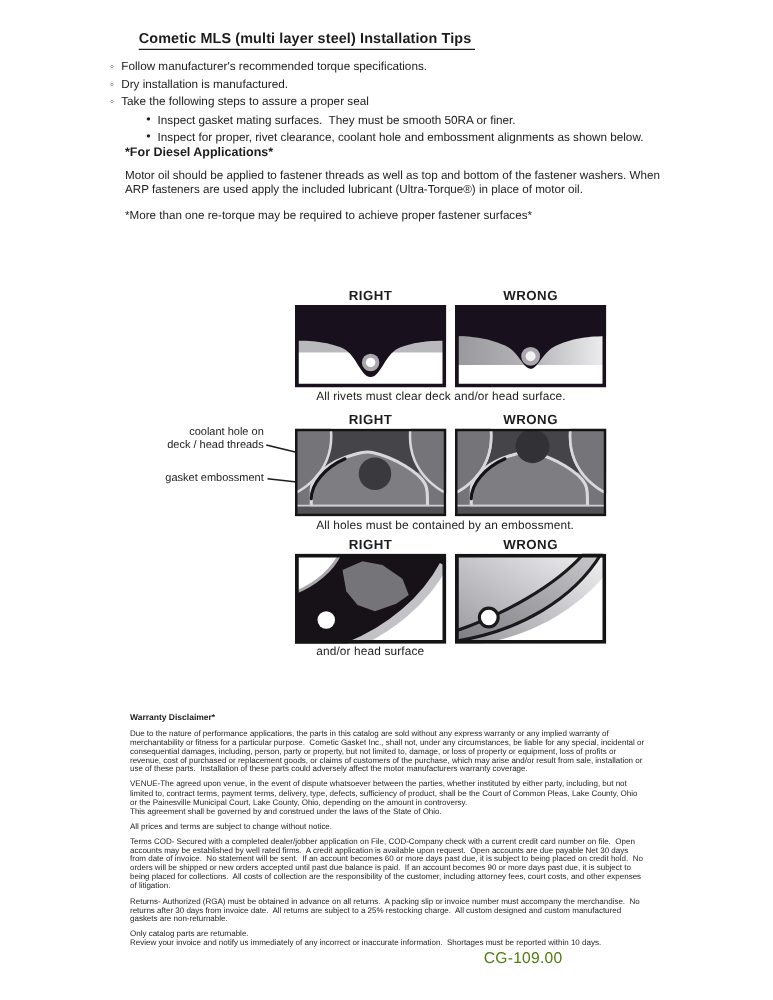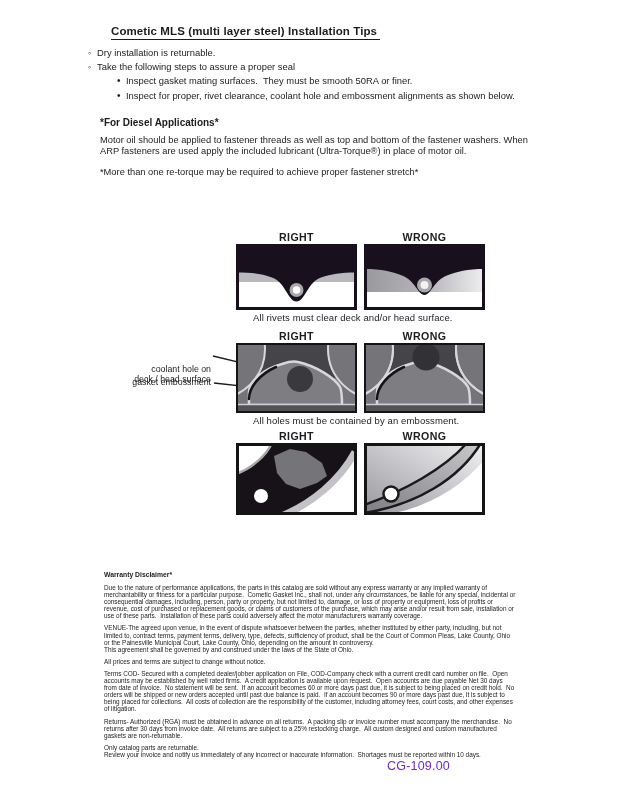--- a/index.html
+++ b/index.html
@@ -67,6 +67,7 @@
   <div class="title">Cometic MLS (multi layer steel) Installation Tips</div>
 
   <ul class="tips">
+    <li class="l1">Follow manufacturer's recommended torque specifications.</li>
     <li class="l1">Dry installation is returnable.</li>
     <li class="l1">Take the following steps to assure a proper seal</li>
     <li class="l2">Inspect gasket mating surfaces.  They must be smooth 50RA or finer.</li>

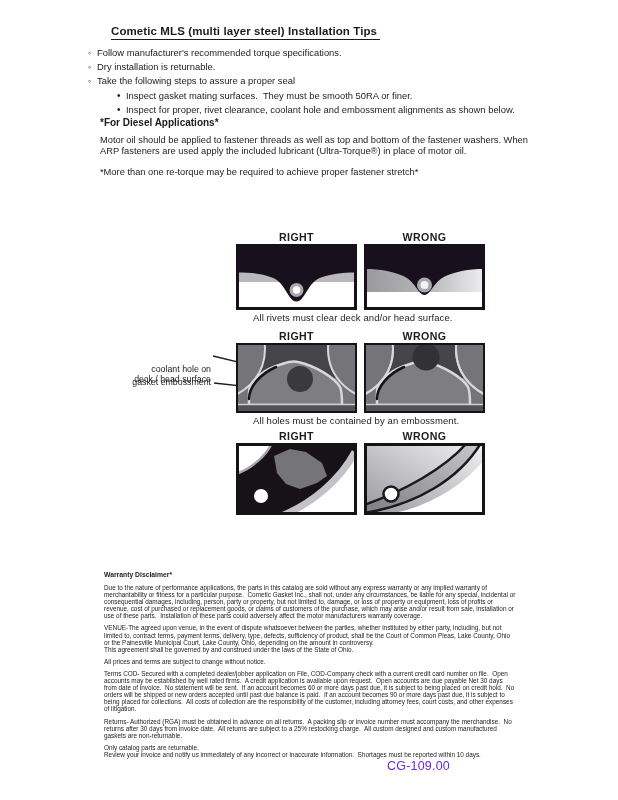--- a/index.html
+++ b/index.html
@@ -68,7 +68,7 @@
 
   <ul class="tips">
     <li class="l1">Follow manufacturer's recommended torque specifications.</li>
-    <li class="l1">Dry installation is returnable.</li>
+    <li class="l1">Dry installation is manufactured.</li>
     <li class="l1">Take the following steps to assure a proper seal</li>
     <li class="l2">Inspect gasket mating surfaces.  They must be smooth 50RA or finer.</li>
     <li class="l2">Inspect for proper, rivet clearance, coolant hole and embossment alignments as shown below.</li>

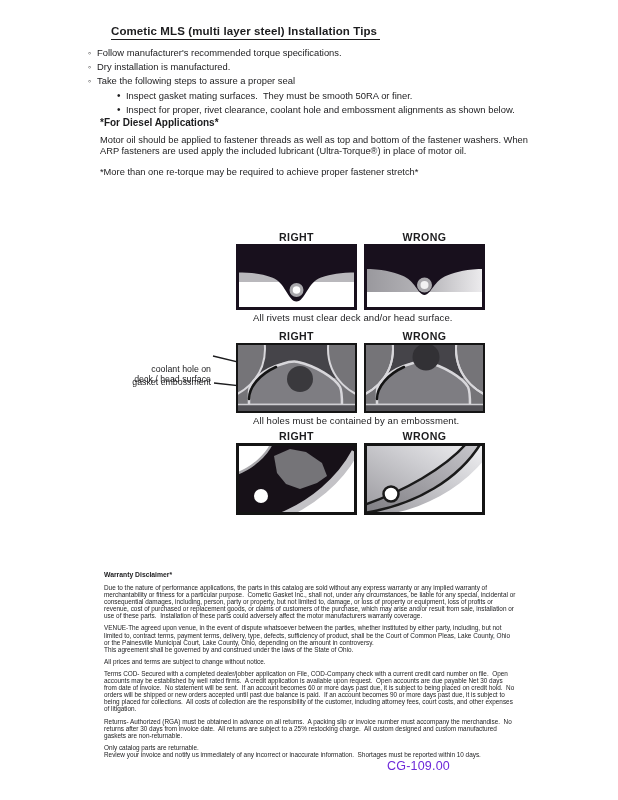--- a/index.html
+++ b/index.html
@@ -77,7 +77,7 @@
   <div class="diesel">
     <h2>*For Diesel Applications*</h2>
     <p>Motor oil should be applied to fastener threads as well as top and bottom of the fastener washers. When ARP fasteners are used apply the included lubricant (Ultra-Torque®) in place of motor oil.</p>
-    <p>*More than one re-torque may be required to achieve proper fastener stretch*</p>
+    <p>*More than one re-torque may be required to achieve proper fastener surfaces*</p>
   </div>
 
   <div class="dset" style="left:236px; top:231px;">

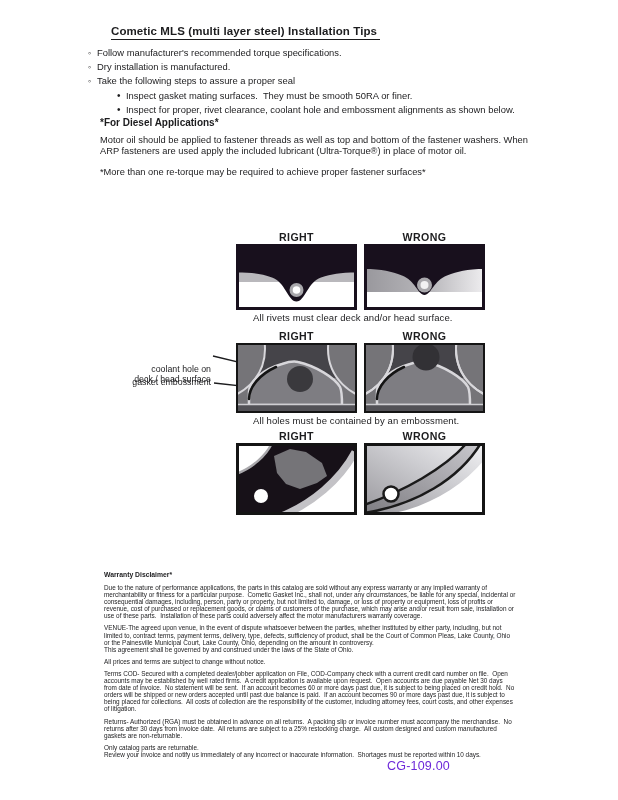--- a/index.html
+++ b/index.html
@@ -114,7 +114,7 @@
   </div>
 
   <div class="dset" style="left:120px; top:330px; width:370px; height:100px;">
-    <div class="lbl" style="top:11px;margin-top:24px;">
+    <div class="lbl" style="top:11px;">
       <div>coolant hole on</div>
       <div>deck / head surface</div>
     </div>

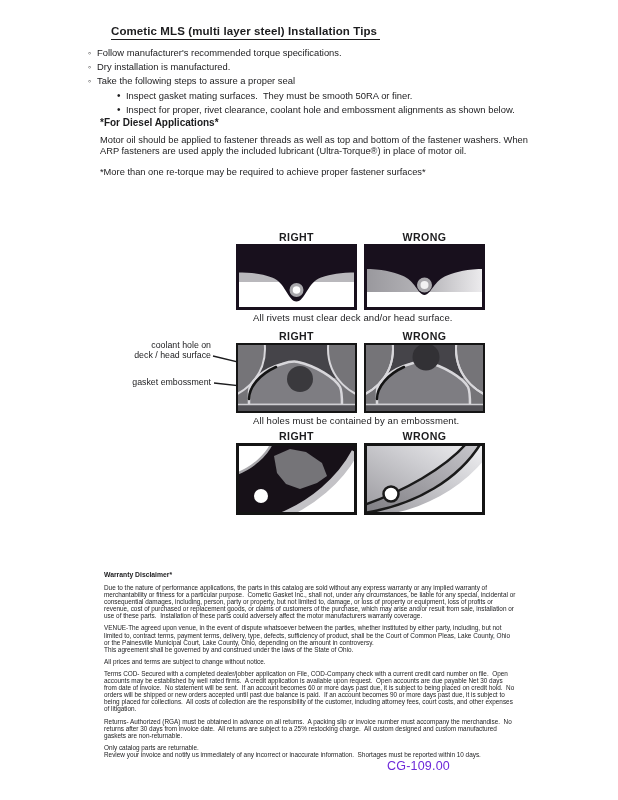--- a/index.html
+++ b/index.html
@@ -116,7 +116,7 @@
   <div class="dset" style="left:120px; top:330px; width:370px; height:100px;">
     <div class="lbl" style="top:11px;">
       <div>coolant hole on</div>
-      <div>deck / head surface</div>
+      <div>deck / head threads</div>
     </div>
     <div class="lbl" style="top:48px;">
       <div>gasket embossment</div>

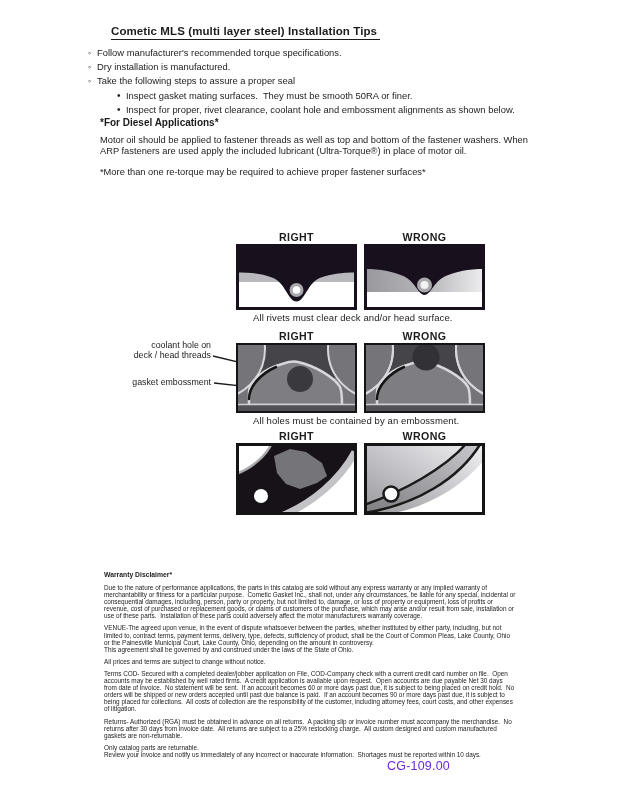--- a/index.html
+++ b/index.html
@@ -198,6 +198,7 @@
       </svg>
     </div>
     <div class="dcaption two">
+      <div>and/or head surface</div>
     </div>
   </div>
 

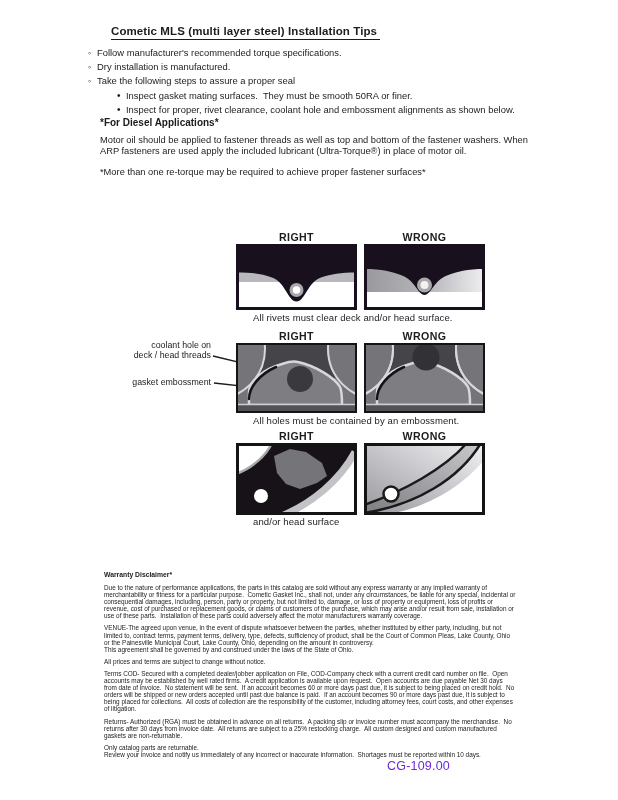--- a/index.html
+++ b/index.html
@@ -57,7 +57,7 @@
 
   
   .footer-code { position:absolute; left:387px; top:759px; font-size:12.5px;
-                 letter-spacing:0.2px; color:#6d28d9; }
+                 letter-spacing:0.2px; color:#4d7c0f; }
 </style>
 </head>
 <body>

